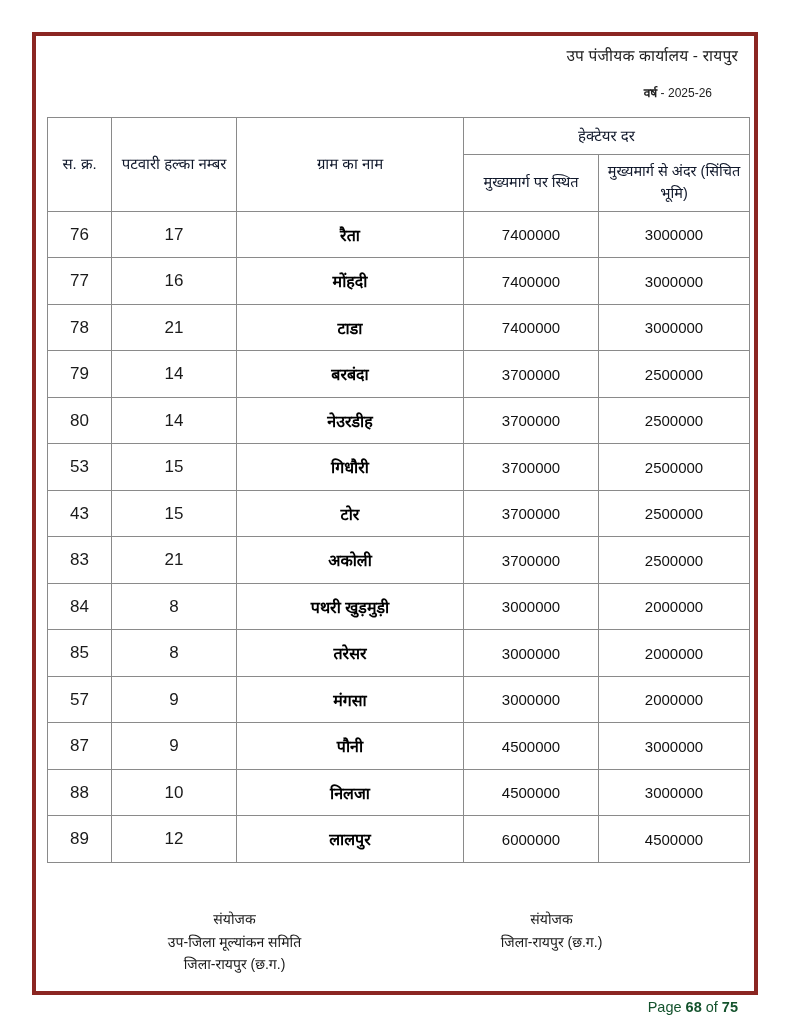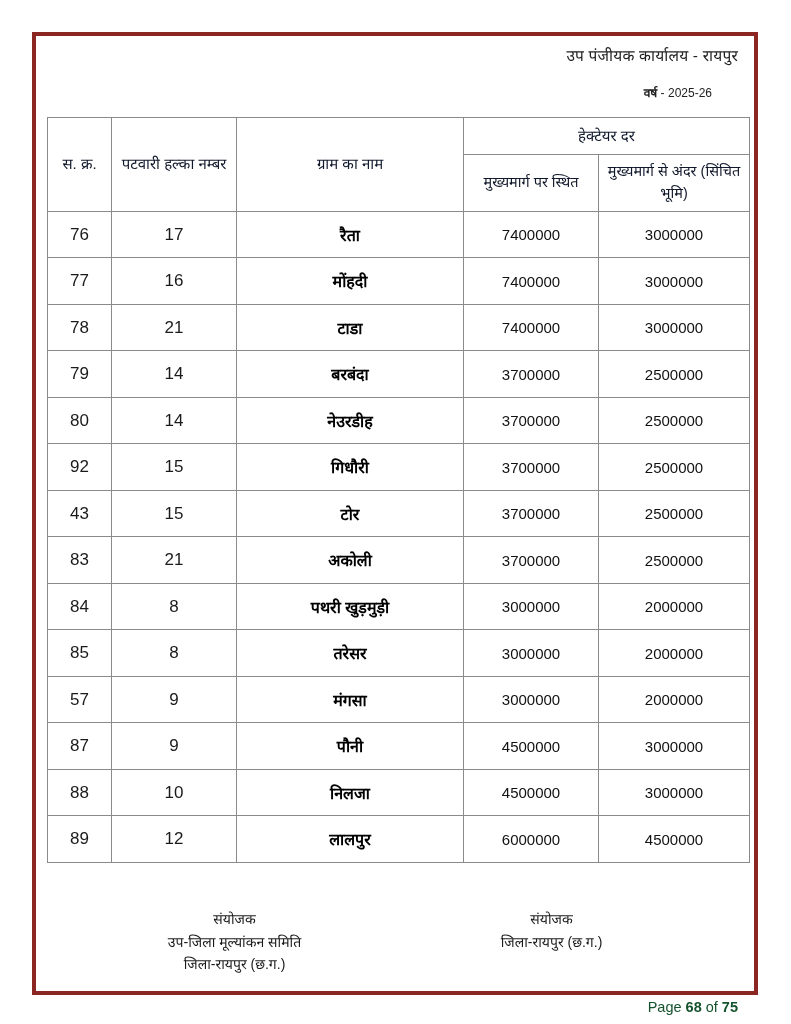--- a/index.html
+++ b/index.html
@@ -222,7 +222,7 @@
               <td class="rate">2500000</td>
             </tr>
             <tr>
-              <td class="sno">92</td>
+              <td class="sno">53</td>
               <td class="halka">15</td>
               <td class="village">गिधौरी</td>
               <td class="rate">3700000</td>

